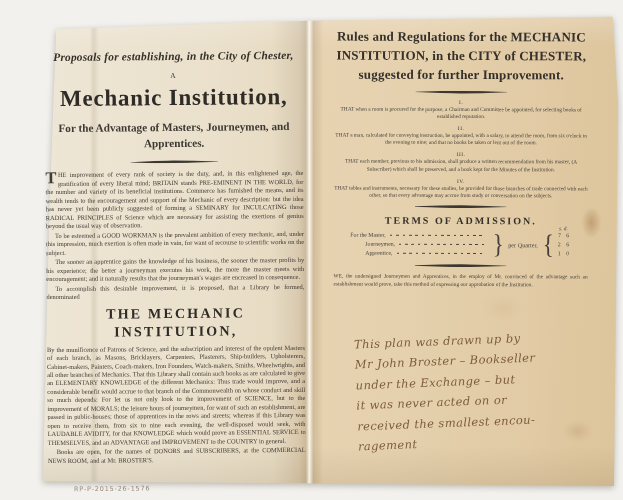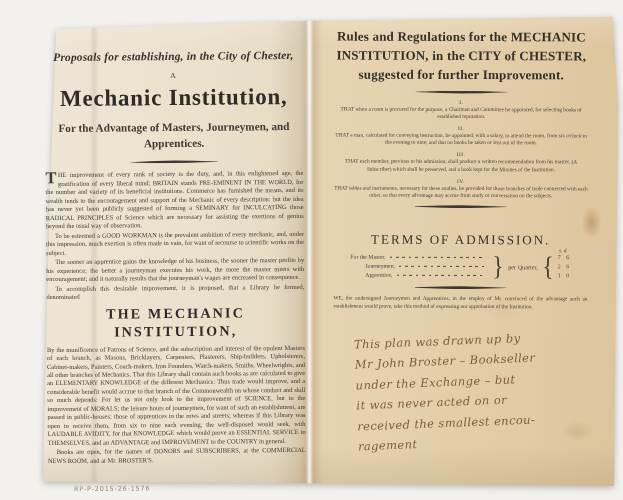--- a/index.html
+++ b/index.html
@@ -56,7 +56,7 @@
   .rp .swell{width:92px;margin-top:6px;}
   .rp-rule-num{font-size:5.4px;text-align:center;margin-top:5px;letter-spacing:.5px;}
   .rp-rule-text{font-size:5.35px;line-height:1.35;text-align:center;margin:1px auto 0;width:254px;color:#45403a;}
-  .rp-terms-title{font-size:13px;font-weight:normal;letter-spacing:2px;text-align:center;margin-top:24px;color:#35302a;}
+  .rp-terms-title{font-size:10px;font-weight:bold;letter-spacing:2px;text-align:center;margin-top:7px;color:#35302a;}
   .terms{display:flex;justify-content:center;align-items:center;margin-top:5px;gap:3px;}
   .terms-labels{width:138px;font-size:5.8px;line-height:1.55;color:#45403a;}
   .terms-row{display:flex;align-items:center;}

